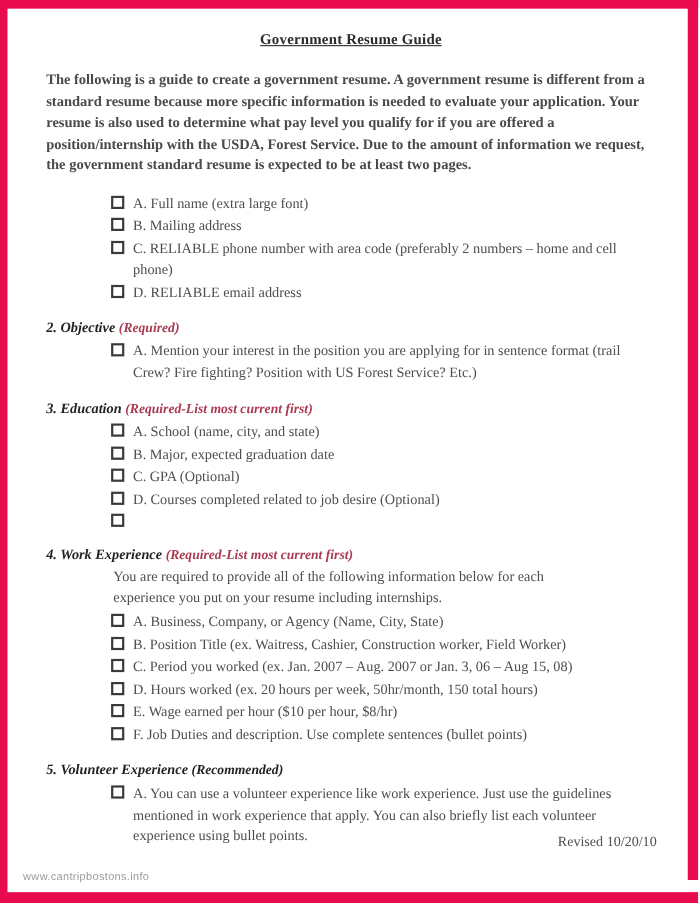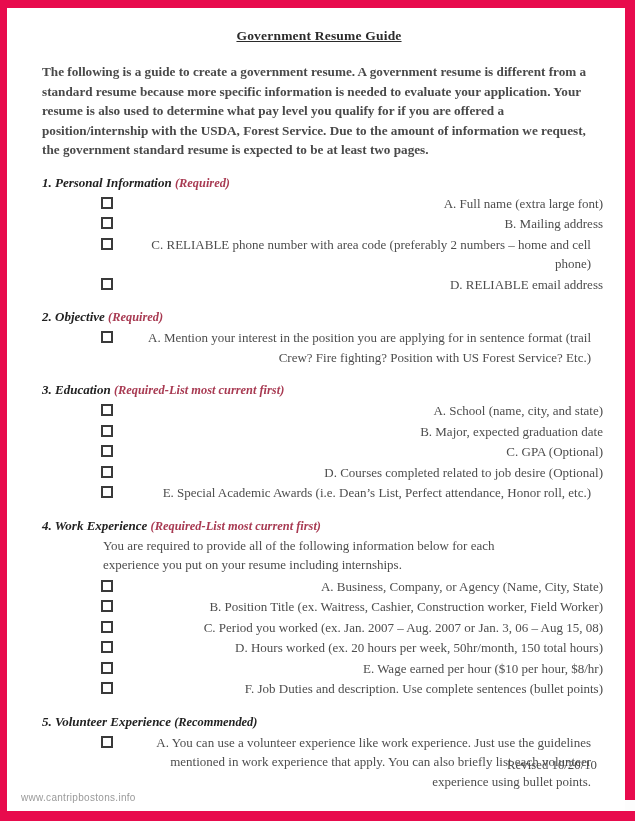--- a/index.html
+++ b/index.html
@@ -152,7 +152,6 @@
 
     <div id="sections-host">
         <div class="section">
-          <div class="section-heading"><span>1.</span> <span>Personal Information</span> <span class="qualifier required">(Required)</span></div>
           <ul class="items">
             <li class="item">
               <span class="chk"></span>

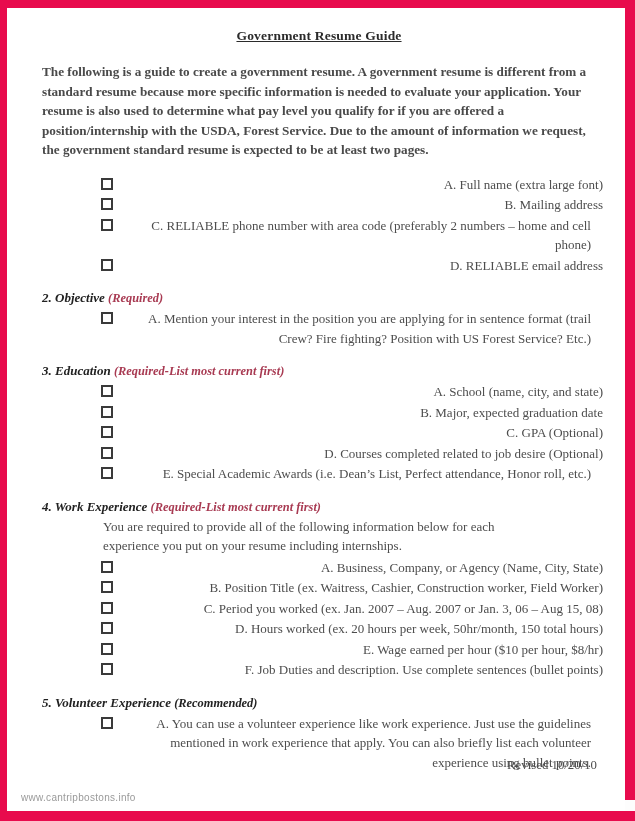--- a/index.html
+++ b/index.html
@@ -90,7 +90,6 @@
     margin: 3px 0 0 0;
     padding: 0;
     list-style: none;
-    text-align: right;
   }
   .item {
     position: relative;

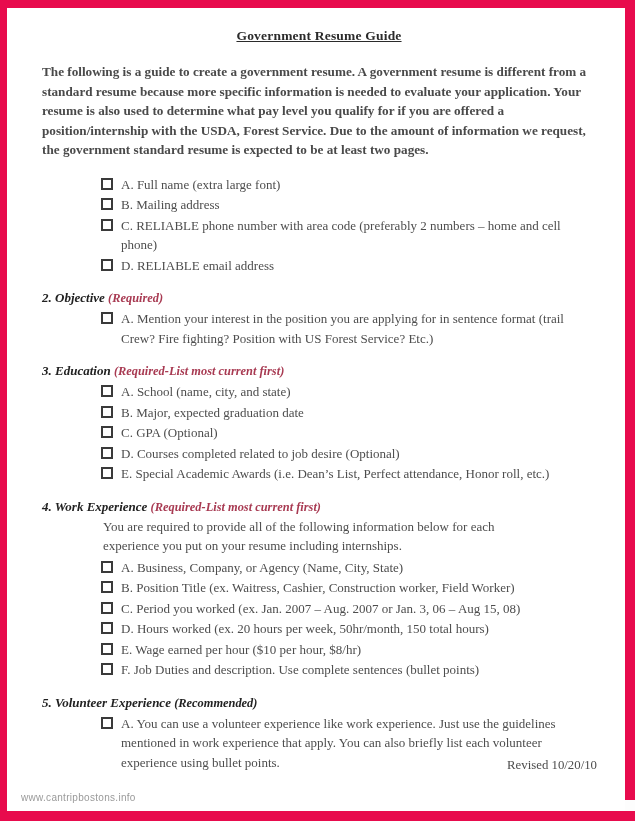--- a/index.html
+++ b/index.html
@@ -200,7 +200,6 @@
             </li>
             <li class="item wrap">
               <span class="chk"></span>
-              <span class="txt">E. Special Academic Awards (i.e. Dean’s List, Perfect attendance, Honor roll, etc.)</span>
             </li>
           </ul>
         </div>

